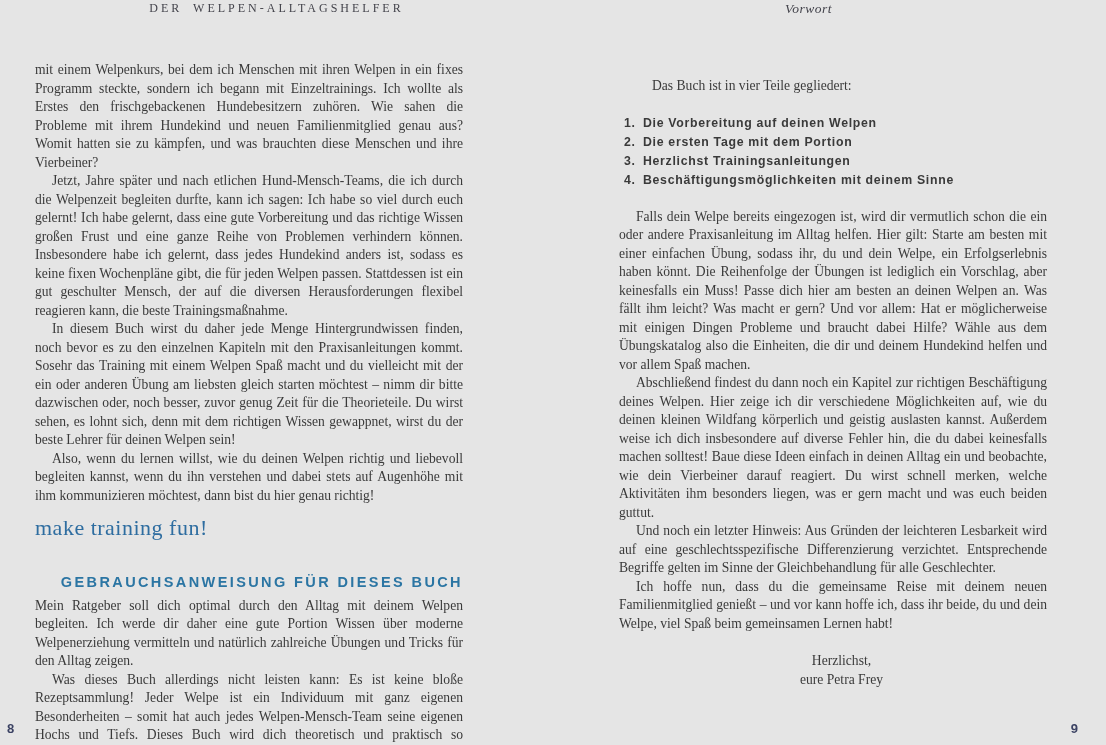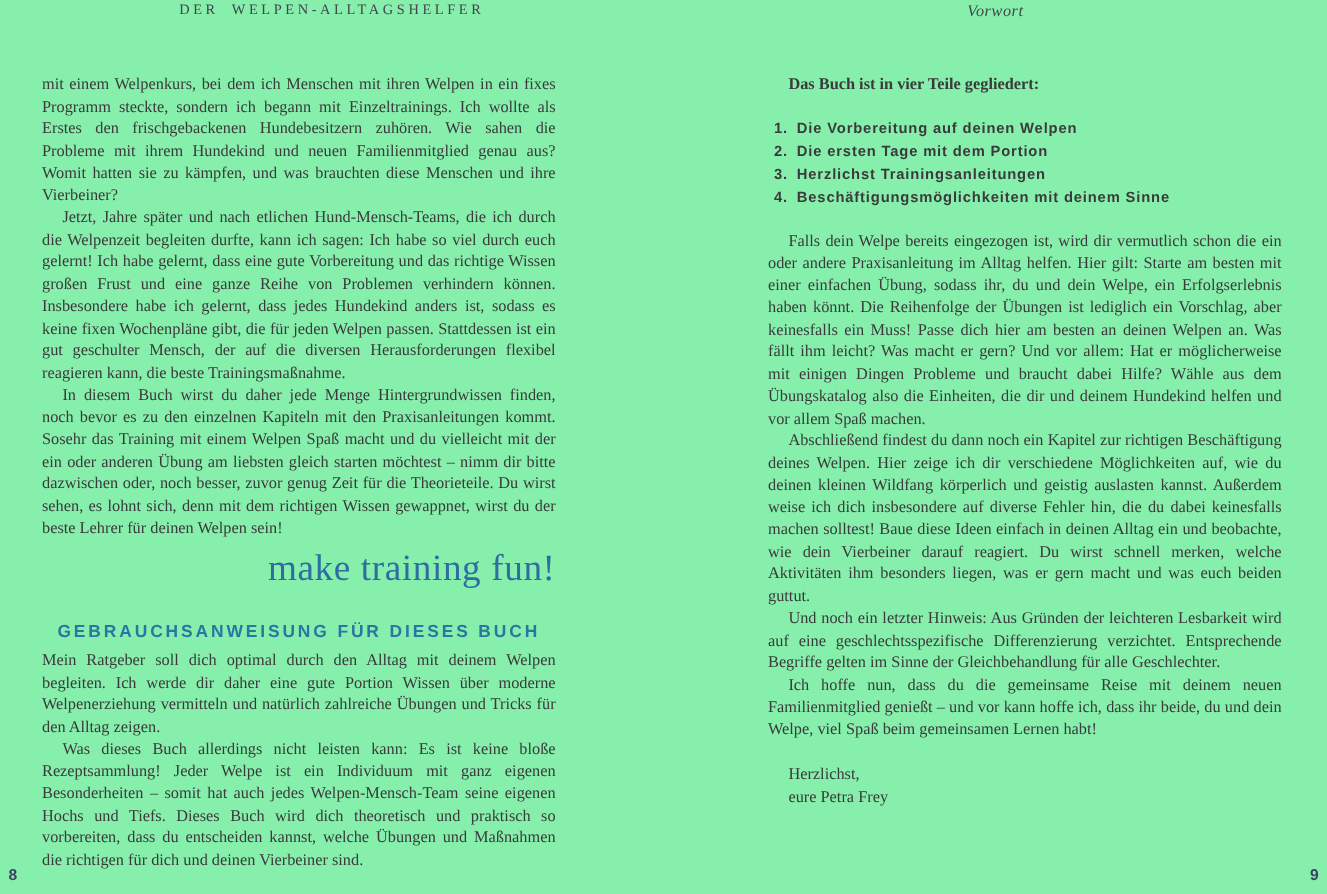--- a/index.html
+++ b/index.html
@@ -7,7 +7,7 @@
     position: relative;
     width: 1106px;
     height: 745px;
-    background: #86efac;
+    background: #e5e5e5;
     overflow: hidden;
     font-family: "Liberation Serif", "DejaVu Serif", serif;
     color: var(--body-text, #3a3a3a);

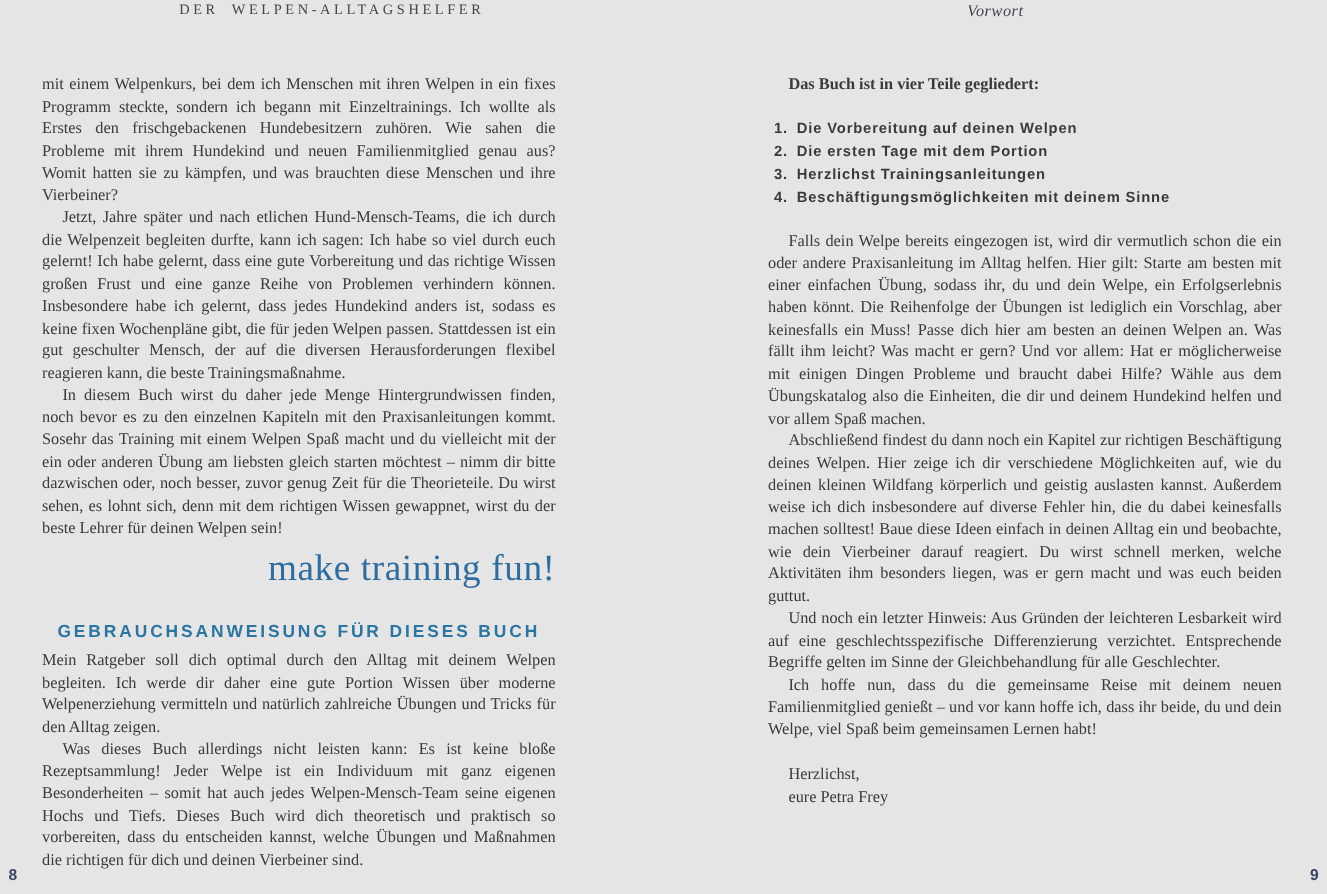--- a/index.html
+++ b/index.html
@@ -14,7 +14,7 @@
   }
   .page { position: absolute; top: 0; height: 745px; width: 553px; }
   .page.left  { left: 0; }
-  .page.right { left: 553px; }
+  .page.right { left: 532px; }
 
   .running-head {
     position: absolute;

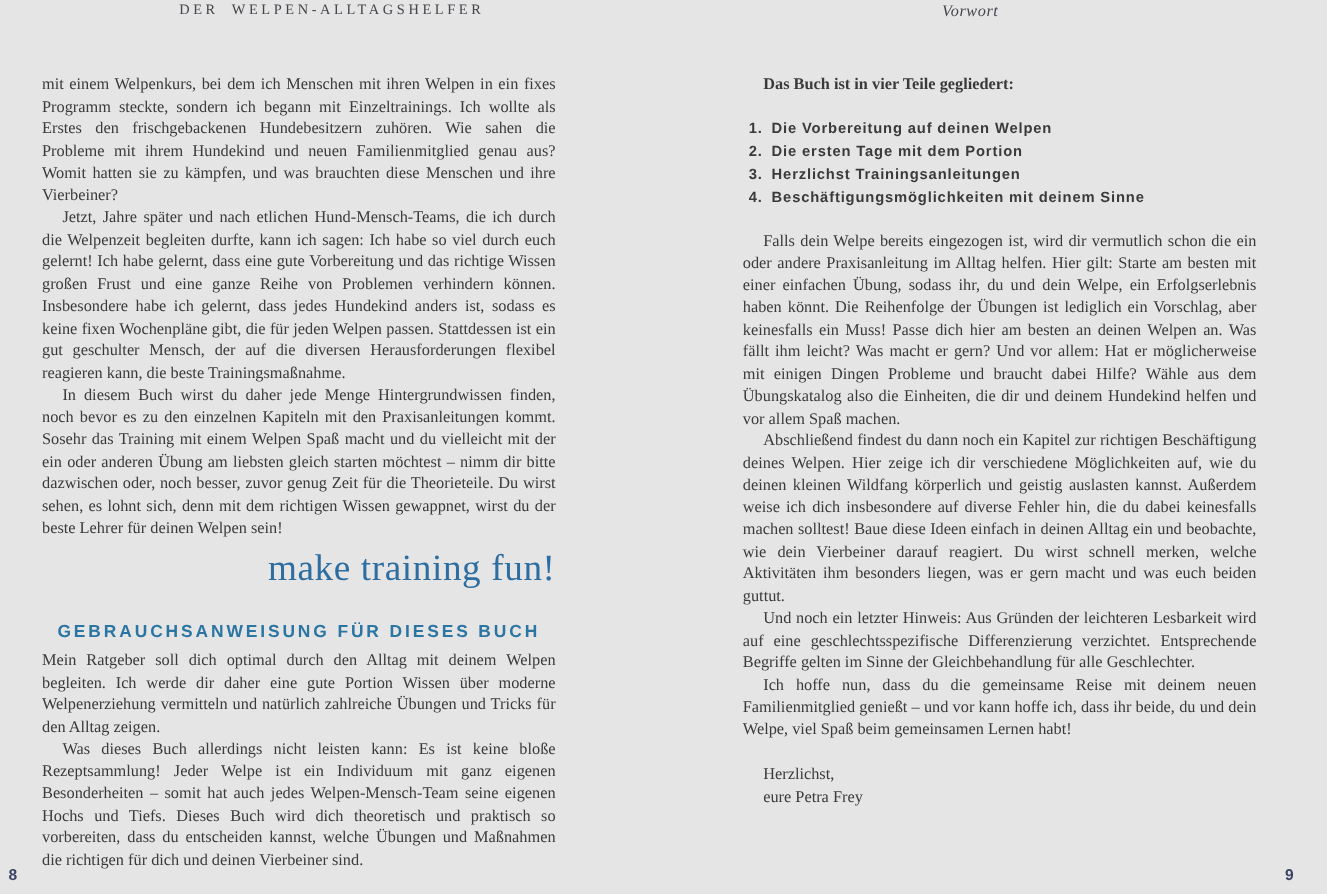--- a/index.html
+++ b/index.html
@@ -68,7 +68,7 @@
     text-align: center;
   }
 
-  .intro-block { margin: 0; font-weight: bold; }
+  .intro-block { margin: 16px; }
   .toc-list { margin: 18px 0 17px 0; padding-left: 5px; }
   .list-item {
     display: flex;

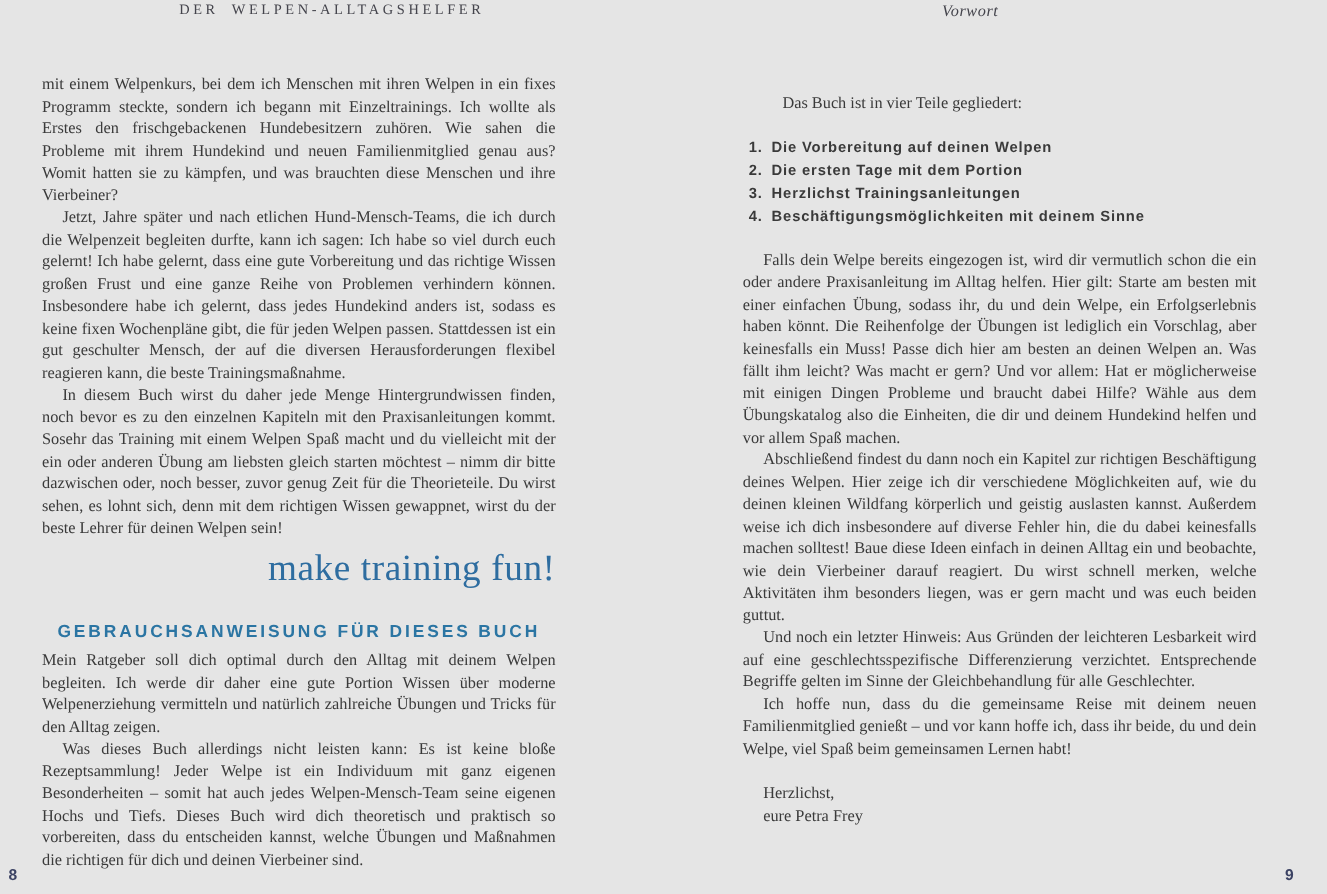--- a/index.html
+++ b/index.html
@@ -109,6 +109,7 @@
           <p class="para">mit einem Welpenkurs, bei dem ich Menschen mit ihren Welpen in ein fixes Programm steckte, sondern ich begann mit Einzeltrainings. Ich wollte als Erstes den frischgebackenen Hundebesitzern zuhören. Wie sahen die Probleme mit ihrem Hundekind und neuen Familienmitglied genau aus? Womit hatten sie zu kämpfen, und was brauchten diese Menschen und ihre Vierbeiner?</p>
           <p class="para indent">Jetzt, Jahre später und nach etlichen Hund-Mensch-Teams, die ich durch die Welpenzeit begleiten durfte, kann ich sagen: Ich habe so viel durch euch gelernt! Ich habe gelernt, dass eine gute Vorbereitung und das richtige Wissen großen Frust und eine ganze Reihe von Problemen verhindern können. Insbesondere habe ich gelernt, dass jedes Hundekind anders ist, sodass es keine fixen Wochenpläne gibt, die für jeden Welpen passen. Stattdessen ist ein gut geschulter Mensch, der auf die diversen Herausforderungen flexibel reagieren kann, die beste Trainingsmaßnahme.</p>
           <p class="para indent">In diesem Buch wirst du daher jede Menge Hintergrundwissen finden, noch bevor es zu den einzelnen Kapiteln mit den Praxisanleitungen kommt. Sosehr das Training mit einem Welpen Spaß macht und du vielleicht mit der ein oder anderen Übung am liebsten gleich starten möchtest – nimm dir bitte dazwischen oder, noch besser, zuvor genug Zeit für die Theorieteile. Du wirst sehen, es lohnt sich, denn mit dem richtigen Wissen gewappnet, wirst du der beste Lehrer für deinen Welpen sein!</p>
+          <p class="para indent">Also, wenn du lernen willst, wie du deinen Welpen richtig und liebevoll begleiten kannst, wenn du ihn verstehen und dabei stets auf Augenhöhe mit ihm kommunizieren möchtest, dann bist du hier genau richtig!</p>
         </div>
 
       <div class="slogan">make training fun!</div>

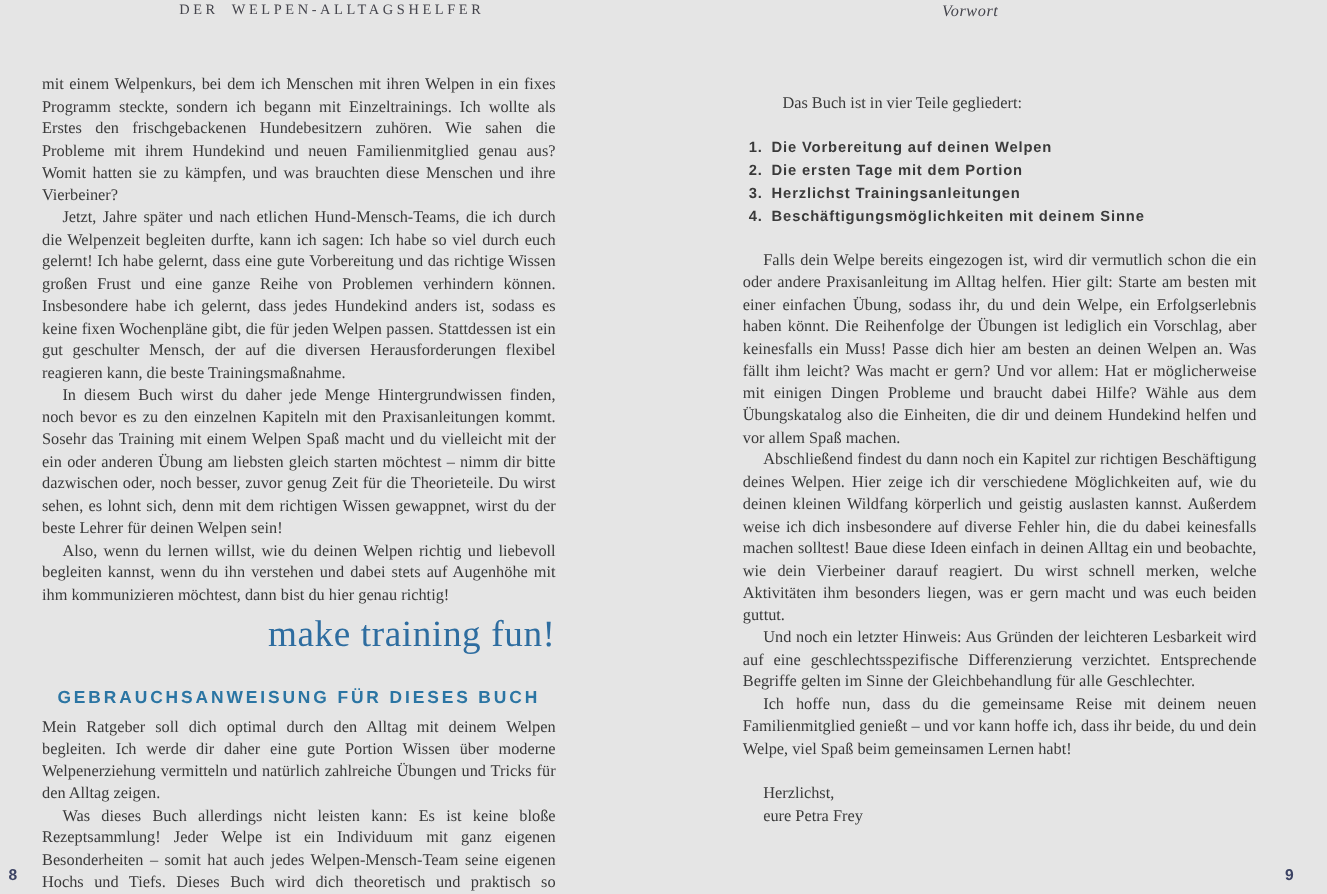--- a/index.html
+++ b/index.html
@@ -51,8 +51,8 @@
 
   .slogan {
     margin: 3px 0 0 0;
-    text-align: right;
-    font-size: 31px;
+    text-align: left;
+    font-size: 22px;
     line-height: 40px;
     color: var(--accent-blue, #2e6da0);
     letter-spacing: 0.5px;

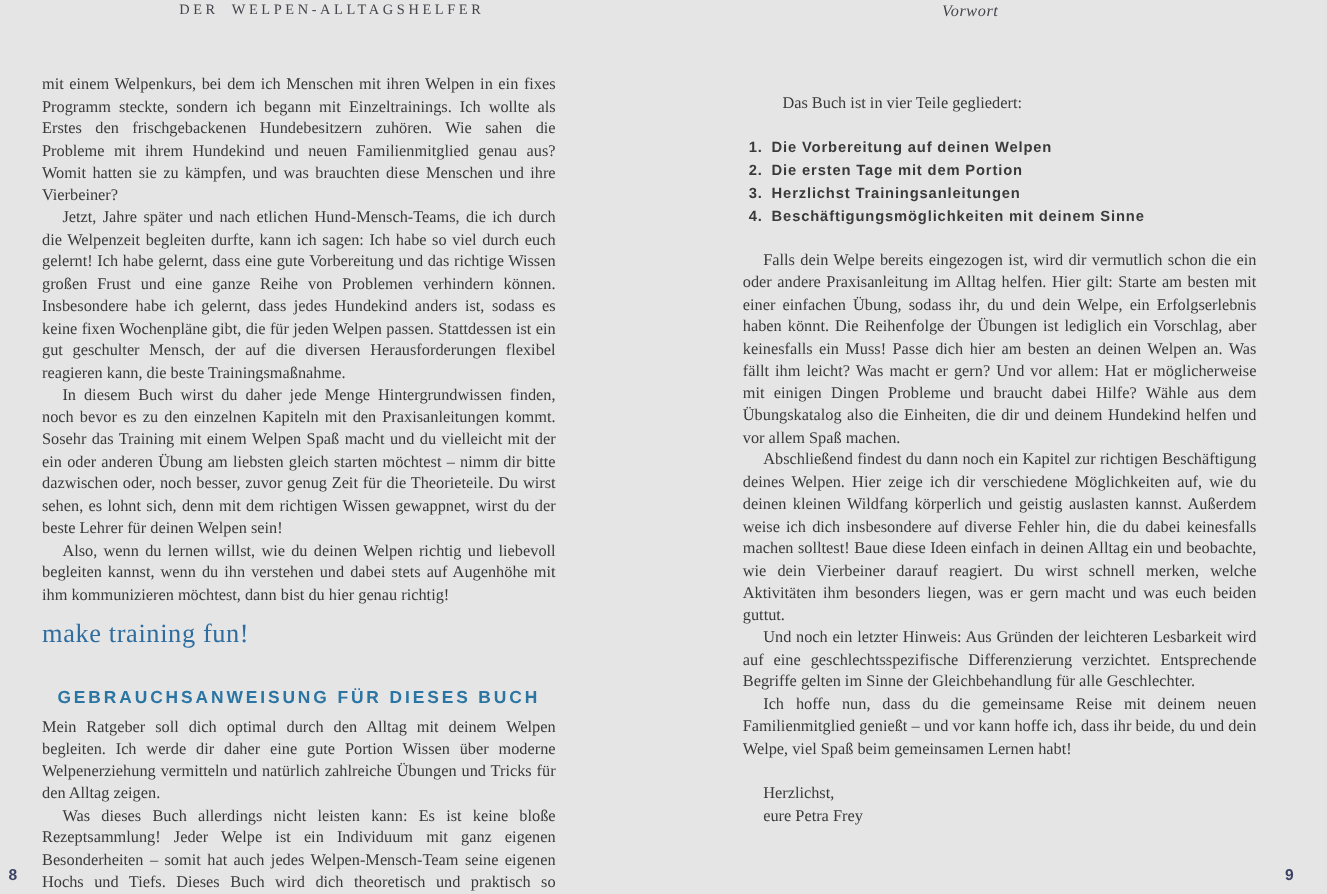--- a/index.html
+++ b/index.html
@@ -65,7 +65,7 @@
     font-size: 14.5px;
     letter-spacing: 2.4px;
     color: var(--heading-teal, #2b75a3);
-    text-align: center;
+    text-align: right;
   }
 
   .intro-block { margin: 16px; }

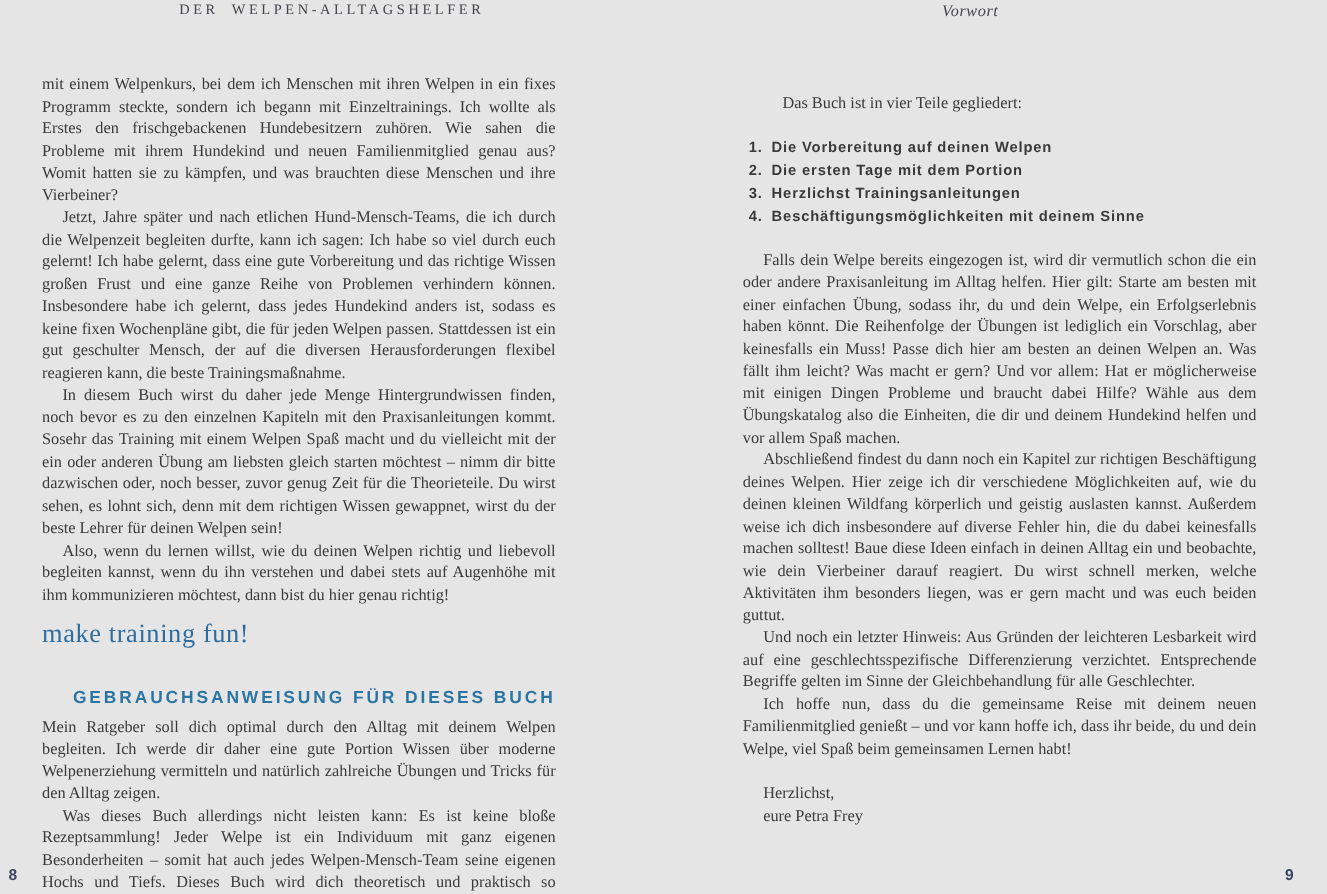--- a/index.html
+++ b/index.html
@@ -83,7 +83,7 @@
   .list-num { width: 19px; flex: 0 0 19px; }
 
   .closing-block { margin-top: 19px; }
-  .closing-block .para { text-indent: 17px; text-align: left; }
+  .closing-block .para { text-indent: 17px; text-align: center; }
 
   .page-num {
     position: absolute;

